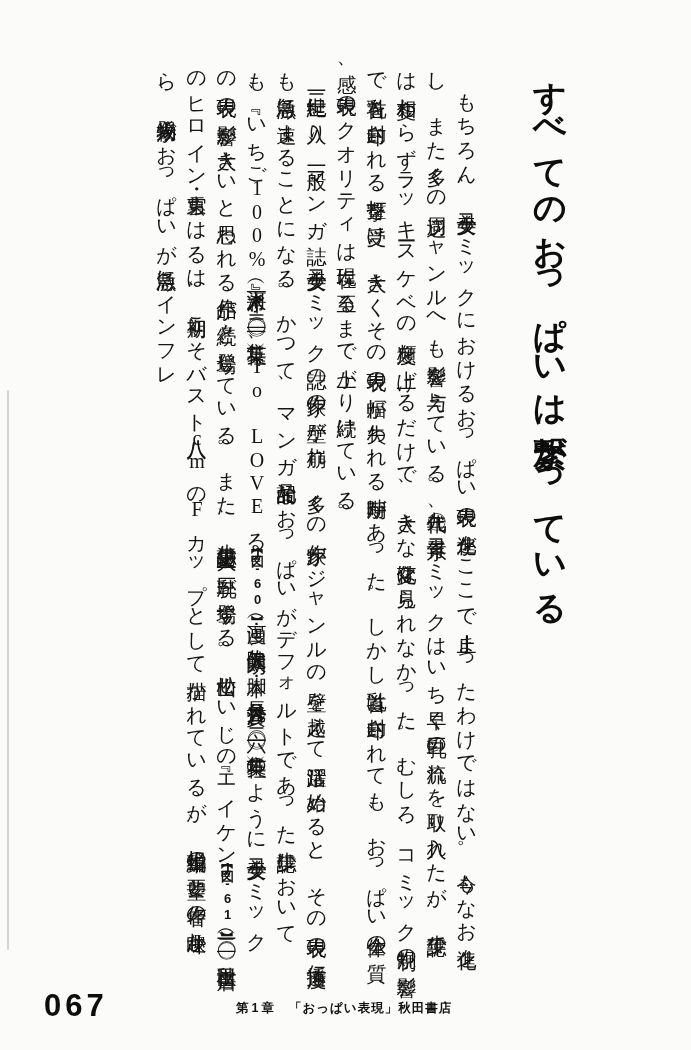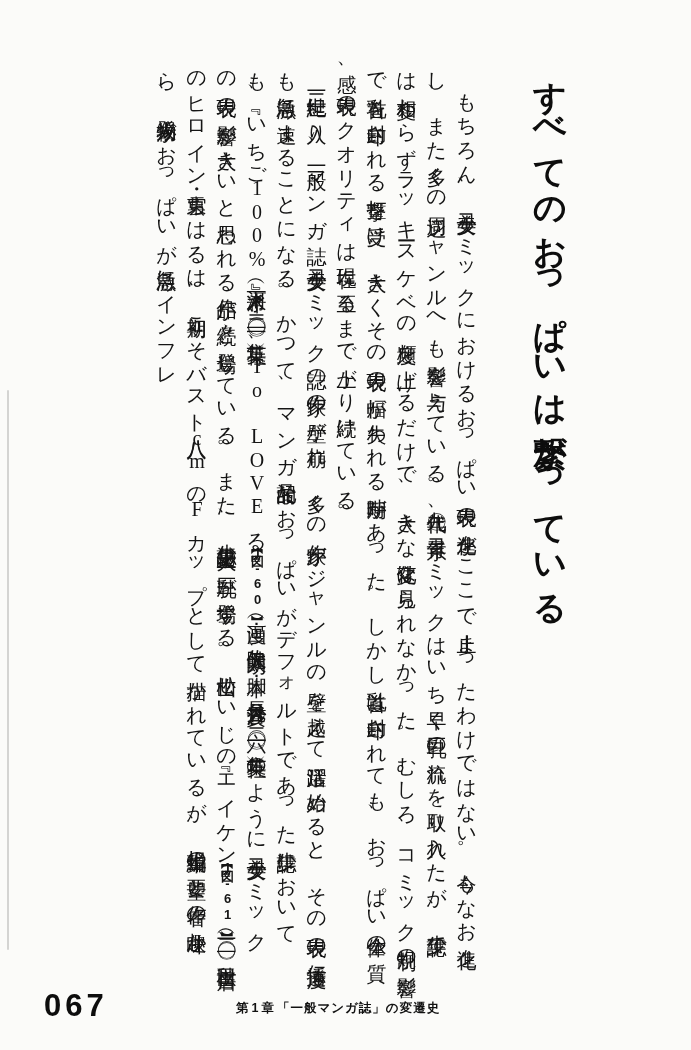--- a/index.html
+++ b/index.html
@@ -47,7 +47,7 @@
     font-weight:700;font-size:12.5px;color:#111;
     white-space:nowrap;
   }
-  .chapter-line .label{letter-spacing:3px;margin-right:0;}
+  .chapter-line .label{letter-spacing:3px;margin-right:12px;}
   .chapter-line .ctitle{letter-spacing:1px;}
 </style>
 </head>

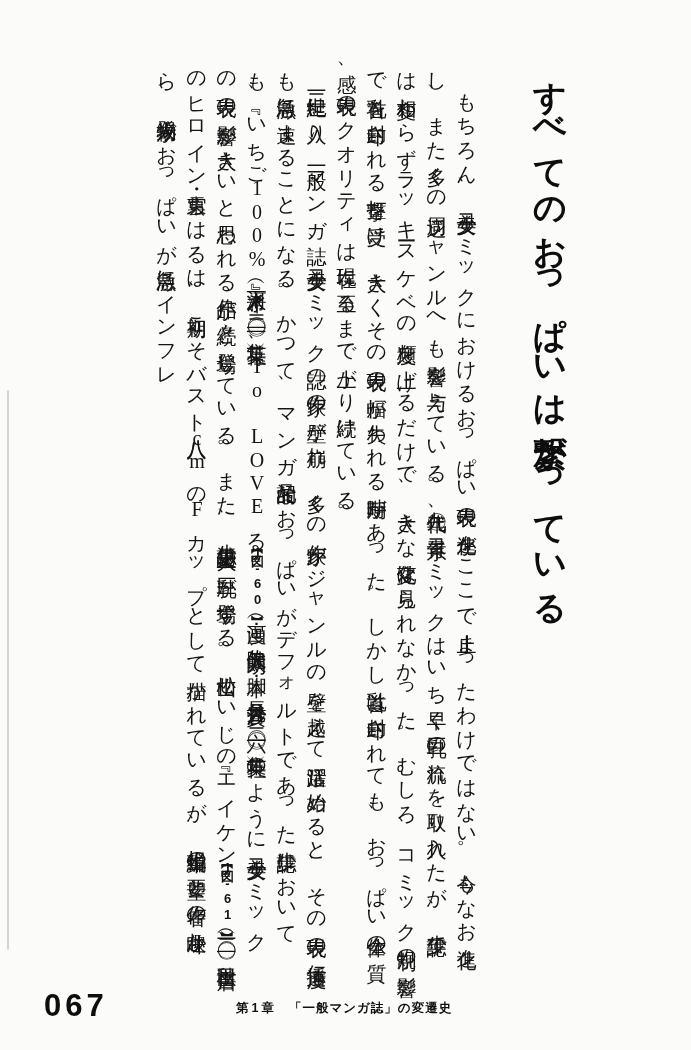--- a/index.html
+++ b/index.html
@@ -68,7 +68,7 @@
   <div class="page-number">067</div>
 
   <div class="chapter-line">
-    <span class="label">第1章</span><span class="ctitle">「一般マンガ誌」の変遷史</span>
+    <span class="label">第1章</span><span class="ctitle">「おっぱい表現」秋田書店</span>
   </div>
 
 </div>

